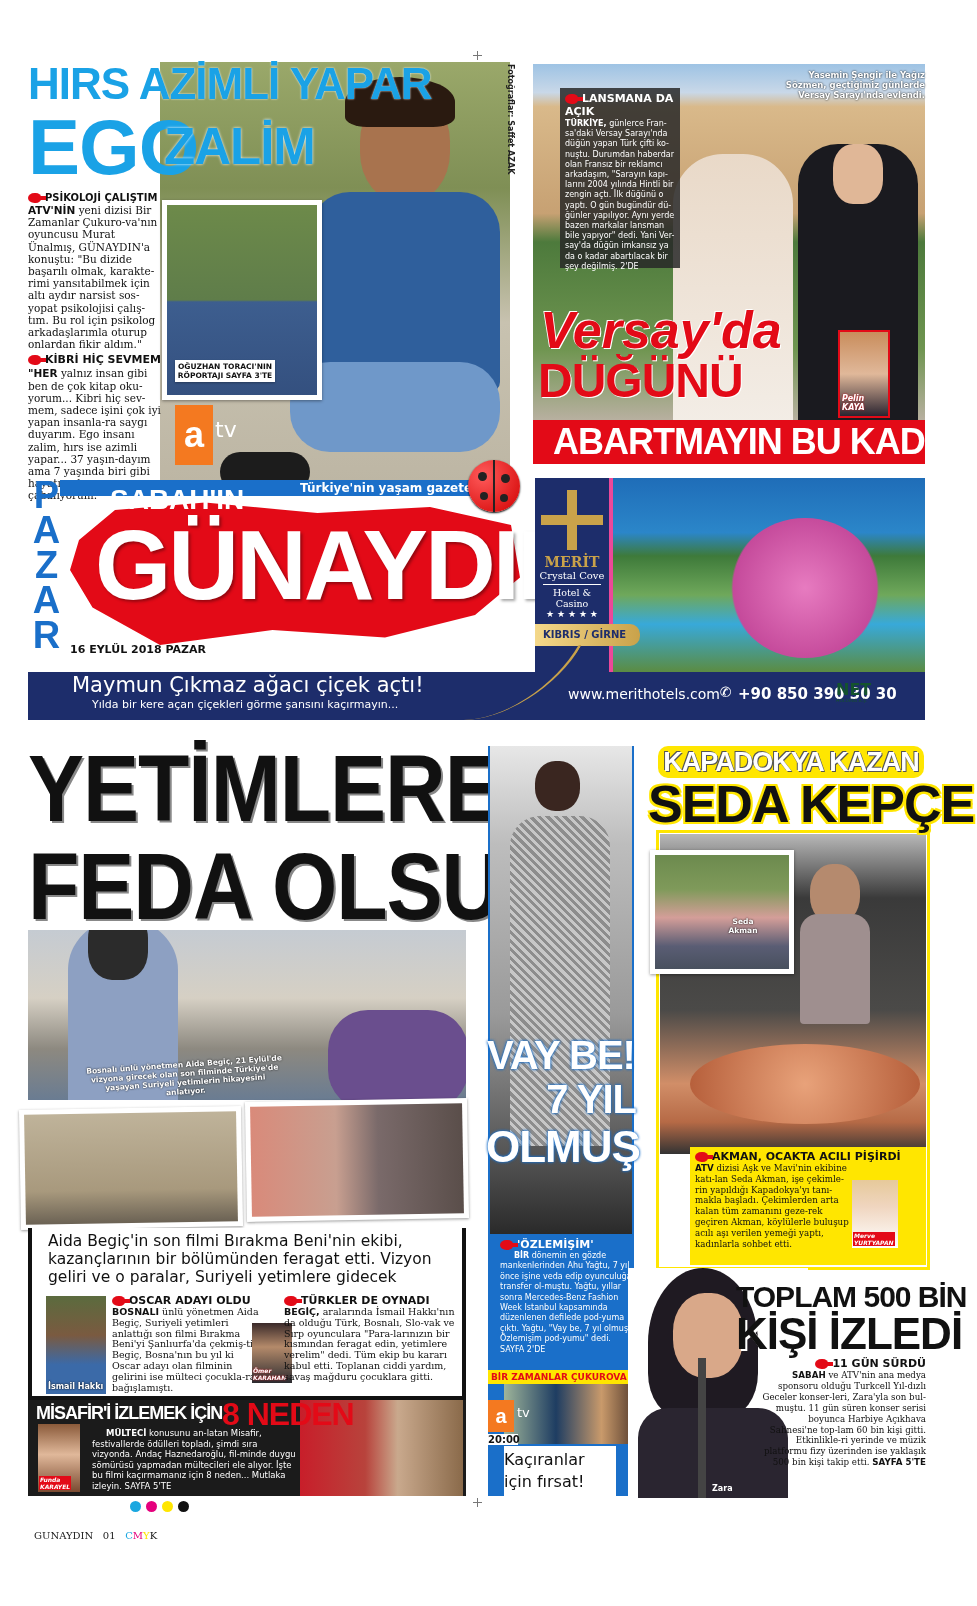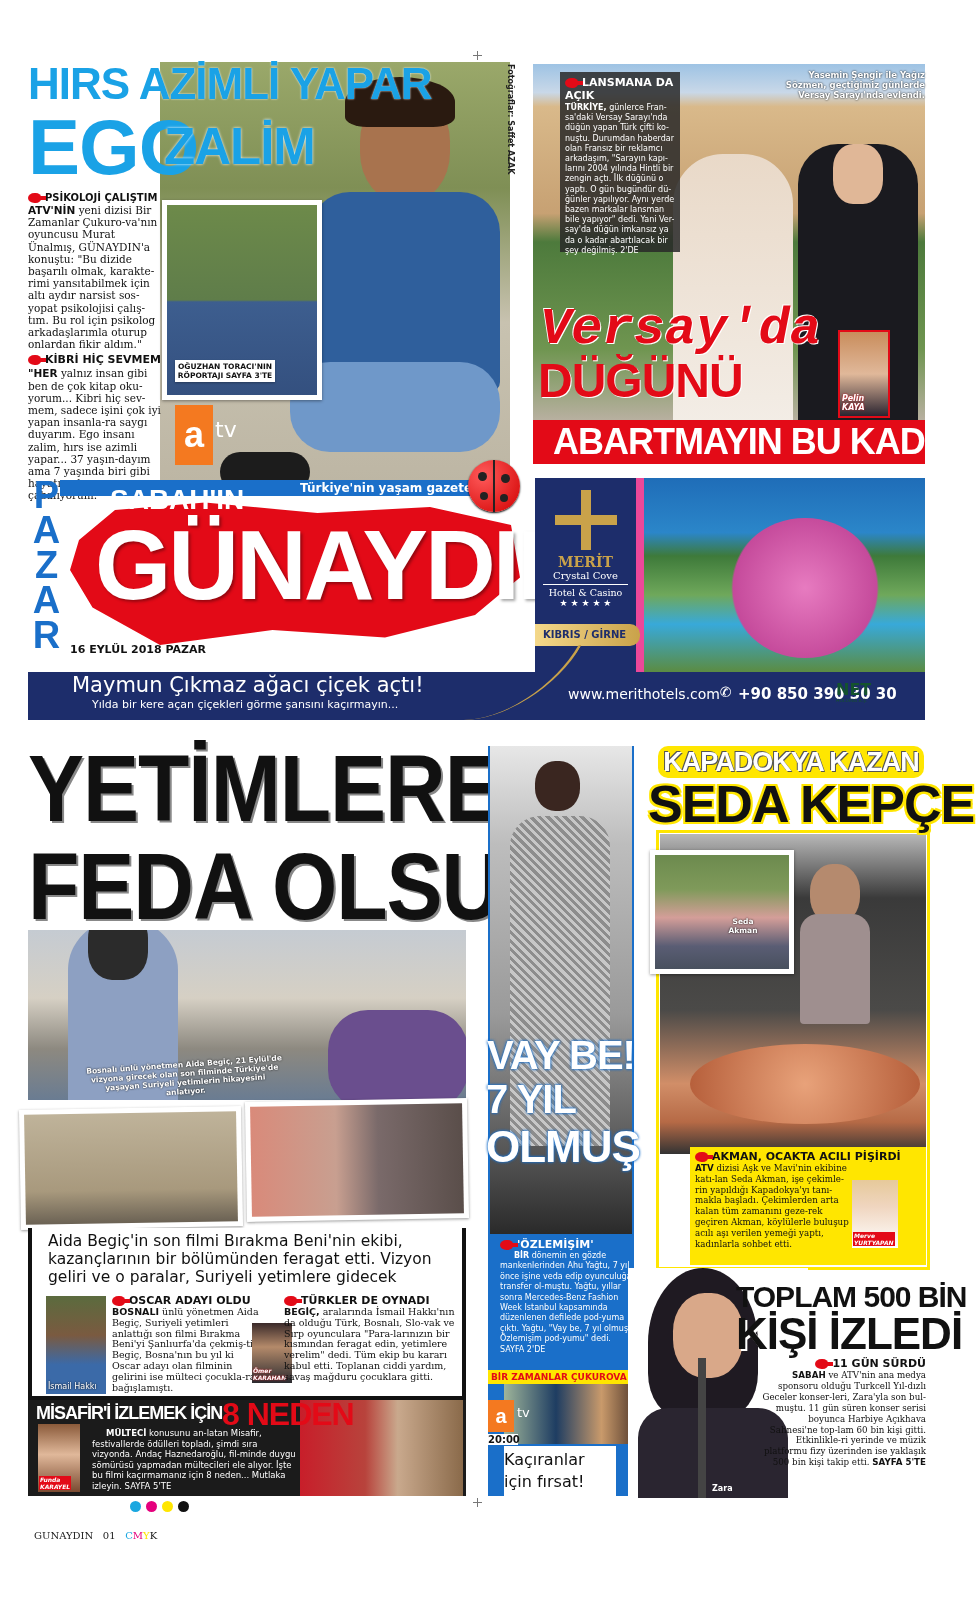--- a/index.html
+++ b/index.html
@@ -63,7 +63,7 @@
 </div>
 <div class="abs sans" style="left:780px;top:70px;width:145px;font-size:8.5px;font-weight:bold;color:#fff;text-align:right;line-height:10px;text-shadow:0 0 2px #000">Yasemin Şengir ile Yağız Sözmen, geçtiğimiz günlerde Versay Sarayı'nda evlendi.</div>
 
-<div class="abs" style="left:560px;top:72px;width:120px;height:180px;background:rgba(40,40,40,.85);padding:4px 5px;color:#fff">
+<div class="abs" style="left:560px;top:88px;width:120px;height:180px;background:rgba(40,40,40,.85);padding:4px 5px;color:#fff">
   <div class="sans" style="font-weight:bold;font-size:11px;margin-bottom:1px"><span class="bullet"></span><span>LANSMANA DA AÇIK</span></div>
   <p class="sans" style="font-size:8px;line-height:10.2px"><b>TÜRKİYE,</b> <span>günlerce Fran-sa'daki Versay Sarayı'nda düğün yapan Türk çifti ko-nuştu. Durumdan haberdar olan Fransız bir reklamcı arkadaşım, "Sarayın kapı-larını 2004 yılında Hintli bir zengin açtı. İlk düğünü o yaptı. O gün bugündür dü-ğünler yapılıyor. Aynı yerde bazen markalar lansman bile yapıyor" dedi. Yani Ver-say'da düğün imkansız ya da o kadar abartılacak bir şey değilmiş. 2'DE</span></p>
 </div>

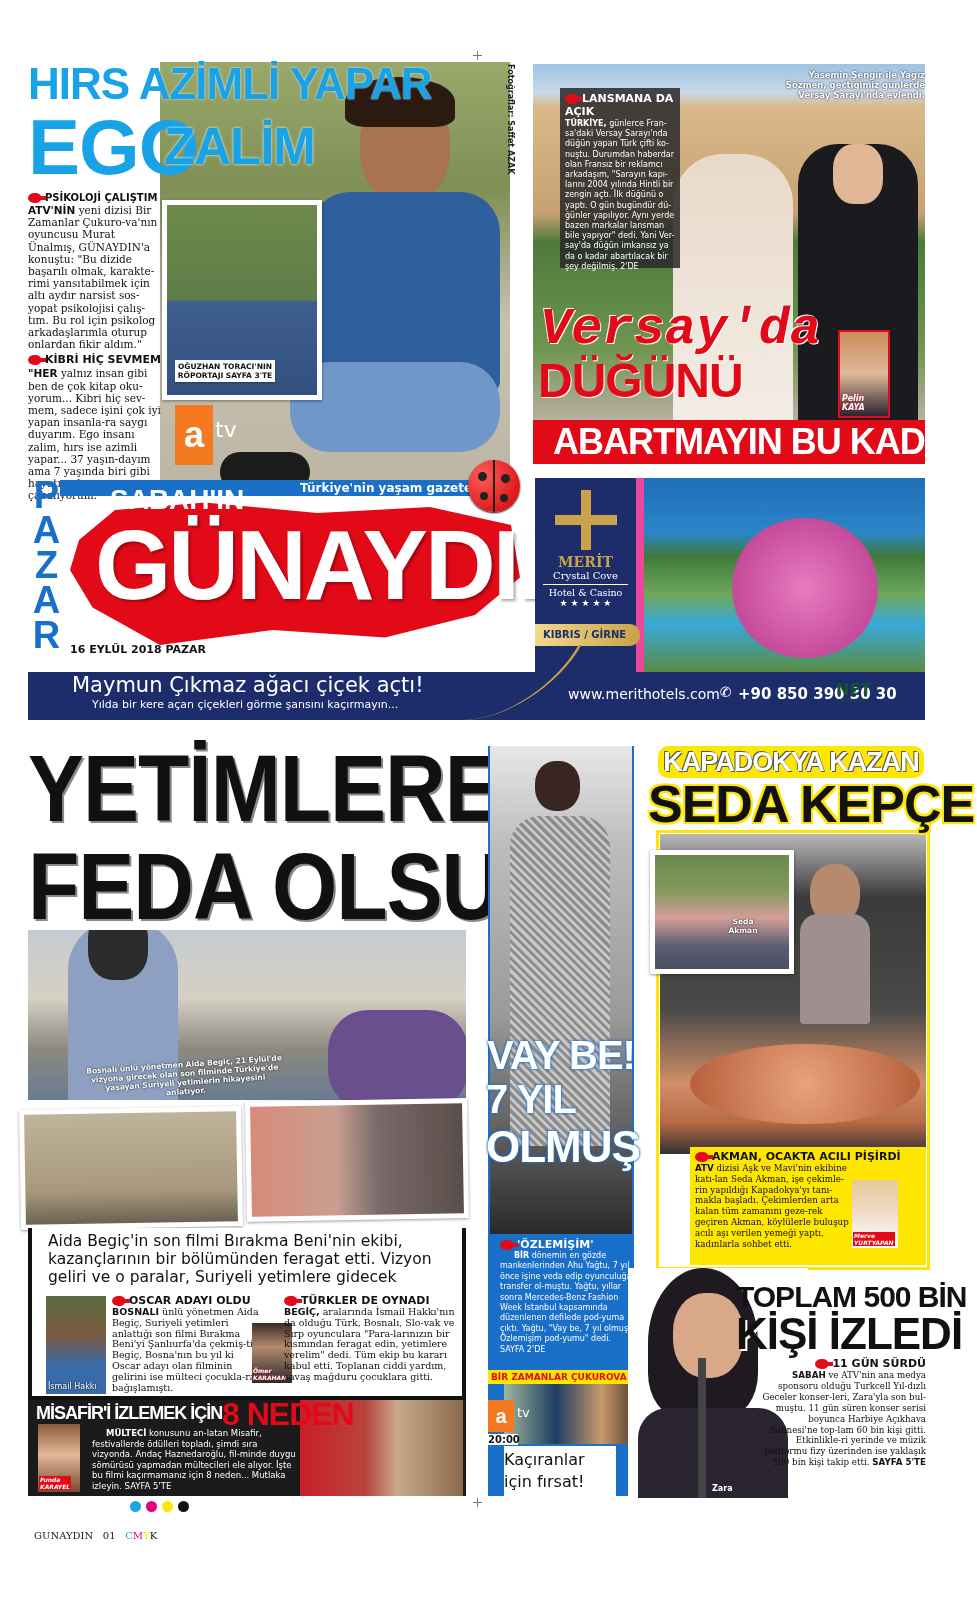--- a/index.html
+++ b/index.html
@@ -68,7 +68,7 @@
   <p class="sans" style="font-size:8px;line-height:10.2px"><b>TÜRKİYE,</b> <span>günlerce Fran-sa'daki Versay Sarayı'nda düğün yapan Türk çifti ko-nuştu. Durumdan haberdar olan Fransız bir reklamcı arkadaşım, "Sarayın kapı-larını 2004 yılında Hintli bir zengin açtı. İlk düğünü o yaptı. O gün bugündür dü-ğünler yapılıyor. Aynı yerde bazen markalar lansman bile yapıyor" dedi. Yani Ver-say'da düğün imkansız ya da o kadar abartılacak bir şey değilmiş. 2'DE</span></p>
 </div>
 
-<div class="abs" style="left:540px;top:300px;font-family:Liberation Mono, monospace;font-style:italic;font-weight:bold;font-size:52px;color:#e30a17;text-shadow:1px 1px 0 #fff,-1px -1px 0 #fff">Versay'da</div>
+<div class="abs" style="left:540px;top:300px;font-family:Liberation Sans, sans-serif;font-style:italic;font-weight:bold;font-size:52px;color:#e30a17;text-shadow:1px 1px 0 #fff,-1px -1px 0 #fff">Versay'da</div>
 <div class="abs cond" style="left:538px;top:356px;font-size:48px;color:#e30a17;line-height:50px;text-shadow:1px 1px 0 #fff">DÜĞÜNÜ</div>
 <div class="abs photo" style="left:838px;top:330px;width:52px;height:88px;border:2px solid #e30a17;background:linear-gradient(180deg,#c98d5c,#e0b89a 50%,#2b2430)">
   <div class="abs sans" style="left:2px;bottom:4px;color:#fff;font-size:8px;font-style:italic;font-weight:bold;line-height:9px;text-shadow:0 0 2px #e30a17">

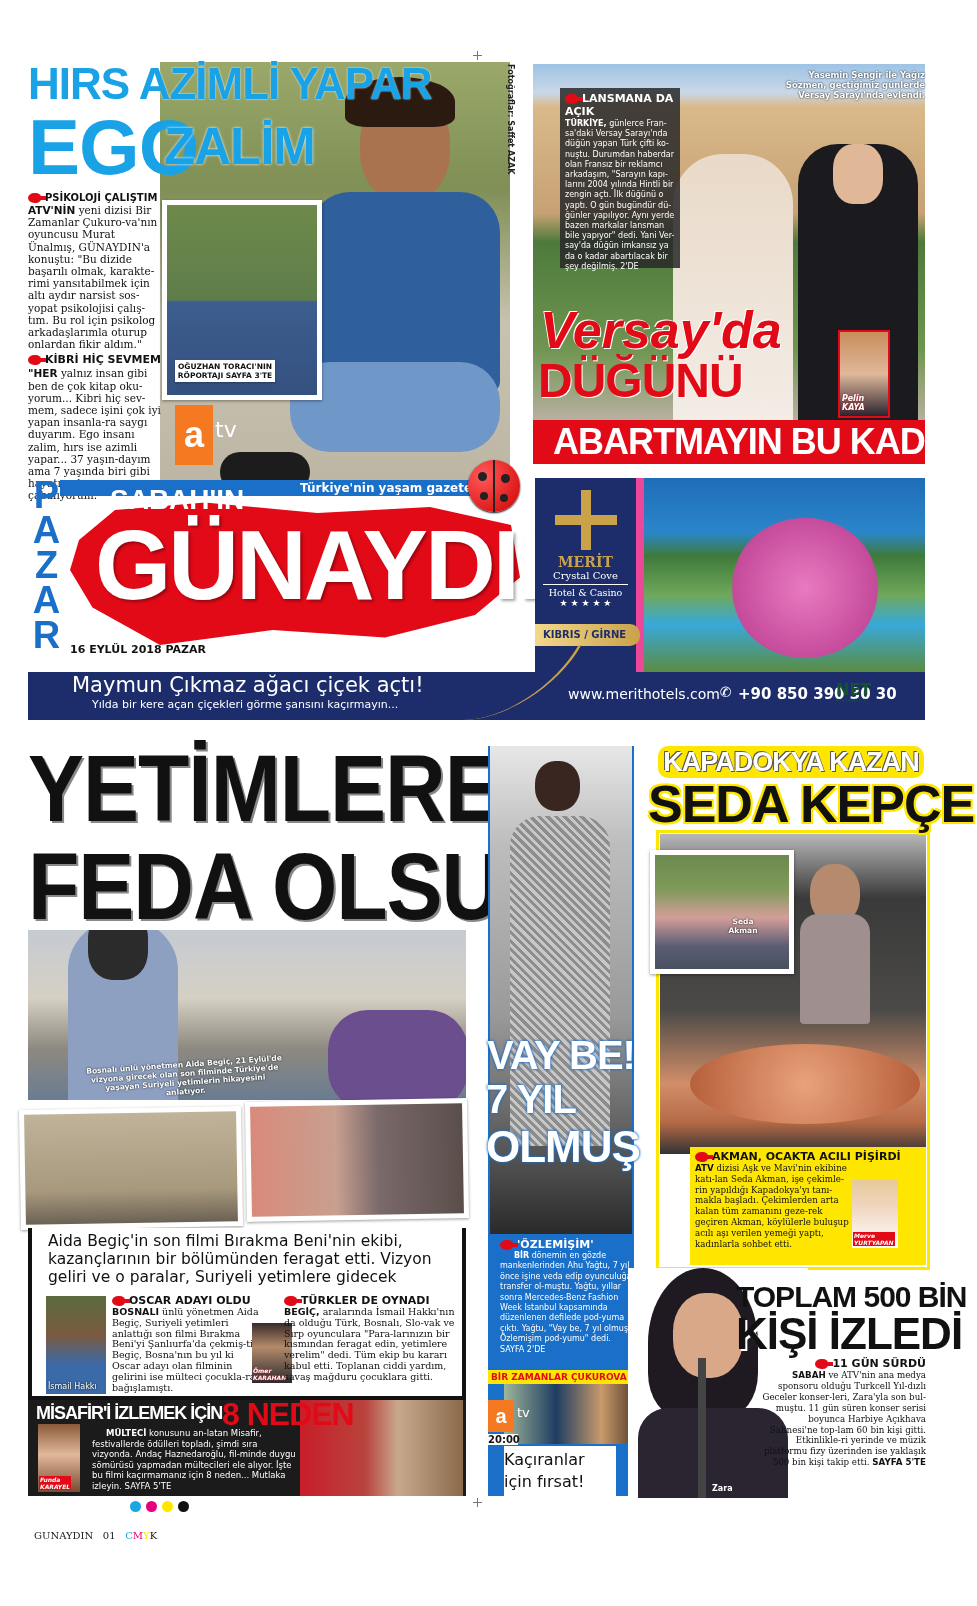--- a/index.html
+++ b/index.html
@@ -102,7 +102,7 @@
 <div class="abs photo" style="left:535px;top:478px;width:390px;height:195px;background:linear-gradient(180deg,#1f6db8 0%,#2b86c9 28%,#3e7a3a 40%,#6fa85b 60%,#38a9d9 75%,#5c8b3f 100%)">
   <div class="abs" style="left:195px;top:40px;width:150px;height:140px;border-radius:50%;background:radial-gradient(circle,#e77bc0,#c54a9b 70%,transparent 72%)"></div>
 </div>
-<div class="abs" style="left:535px;top:478px;width:109px;height:195px;background:#1d2d6b;border-right:8px solid #ec4899">
+<div class="abs" style="left:535px;top:478px;width:78px;height:195px;background:#1d2d6b;border-right:4px solid #ec4899">
   <div style="margin:12px auto 0;width:62px;height:60px;position:relative">
     <div class="abs" style="left:26px;top:0;width:10px;height:60px;background:#c9a24a"></div>
     <div class="abs" style="left:0;top:25px;width:62px;height:10px;background:#c9a24a"></div>

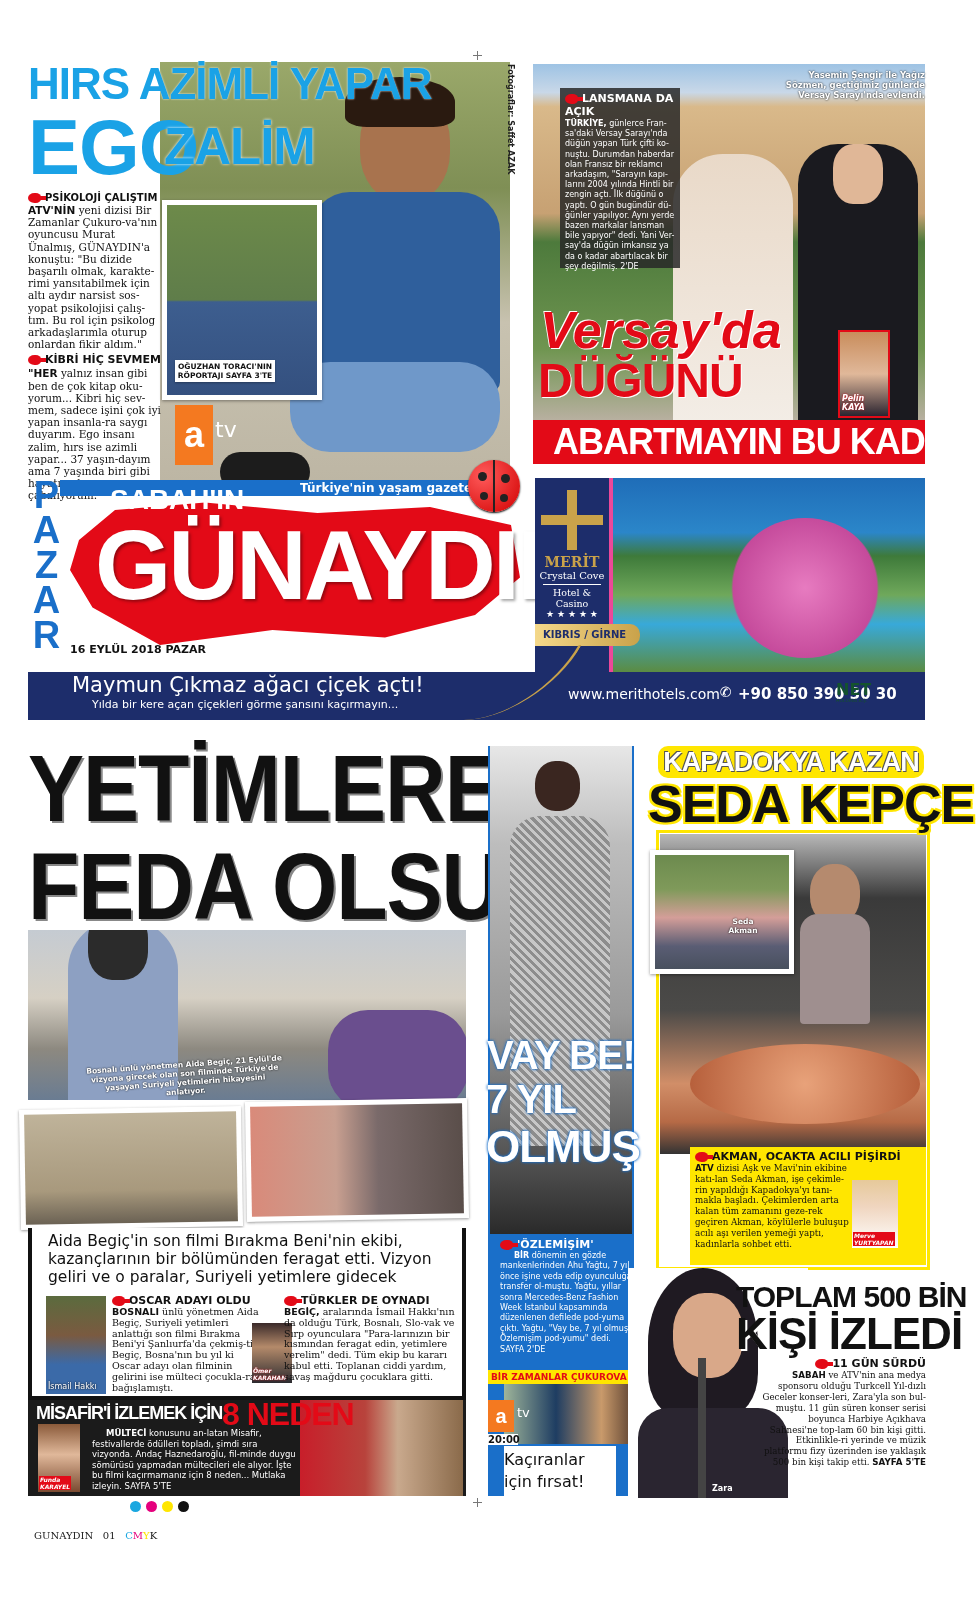--- a/index.html
+++ b/index.html
@@ -181,7 +181,7 @@
   <div class="abs" style="left:20px;top:70px;width:100px;height:330px;border-radius:30px 30px 8px 8px;background:repeating-linear-gradient(45deg,#8d8d8d 0 3px,#c7c7c7 3px 6px)"></div>
 </div>
 <div class="abs cond" style="left:486px;top:1034px;width:150px;text-align:center;font-size:40px;color:#fff;line-height:42px;text-shadow:0 0 3px #1a6fc9,0 0 3px #1a6fc9">VAY BE!</div>
-<div class="abs cond" style="left:486px;top:1078px;width:150px;text-align:left;font-size:40px;color:#fff;line-height:42px;text-shadow:0 0 3px #1a6fc9,0 0 3px #1a6fc9">7 YIL</div>
+<div class="abs cond" style="left:486px;top:1078px;width:150px;text-align:right;font-size:40px;color:#fff;line-height:42px;text-shadow:0 0 3px #1a6fc9,0 0 3px #1a6fc9">7 YIL</div>
 <div class="abs cond" style="left:486px;top:1124px;width:150px;text-align:left;font-size:44px;color:#fff;line-height:46px;text-shadow:0 0 3px #1a6fc9,0 0 3px #1a6fc9">OLMUŞ</div>
 <div class="abs" style="left:500px;top:1238px;width:132px;color:#fff">
   <div class="sans" style="font-weight:bold;font-size:11px"><span class="bullet"></span><span>'ÖZLEMİŞİM'</span></div>

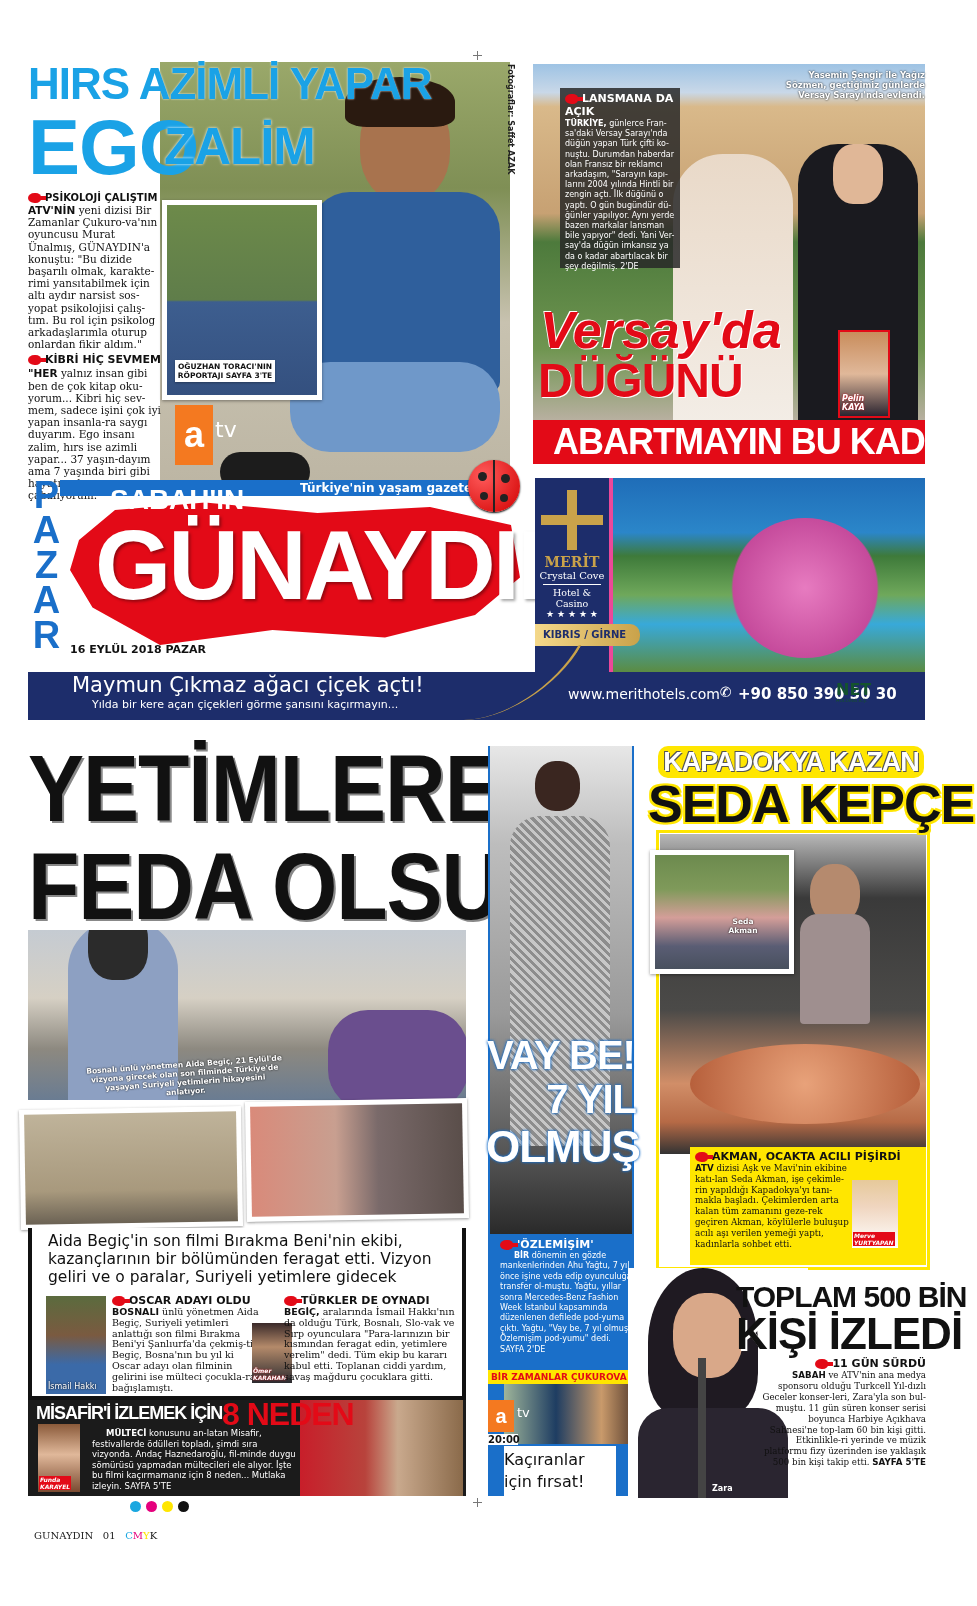--- a/index.html
+++ b/index.html
@@ -146,7 +146,7 @@
 <div class="abs sans" style="left:48px;top:1232px;width:410px;font-size:15.5px;line-height:18px">Aida Begiç'in son filmi Bırakma Beni'nin ekibi, kazançlarının bir bölümünden feragat etti. Vizyon geliri ve o paralar, Suriyeli yetimlere gidecek</div>
 
 <div class="abs photo" style="left:46px;top:1296px;width:60px;height:98px;background:linear-gradient(180deg,#5b6b3e,#7a5a40 40%,#3b6aa8 70%)">
-  <div class="abs sans" style="left:2px;bottom:3px;color:#fff;font-size:8px;font-weight:normal;text-shadow:0 0 2px #000">İsmail Hakkı</div>
+  <div class="abs sans" style="left:2px;bottom:3px;color:#fff;font-size:8px;font-weight:bold;text-shadow:0 0 2px #000">İsmail Hakkı</div>
 </div>
 <div class="abs" style="left:112px;top:1294px;width:150px">
   <div class="sans" style="font-weight:bold;font-size:11px"><span class="bullet"></span><span>OSCAR ADAYI OLDU</span></div>

